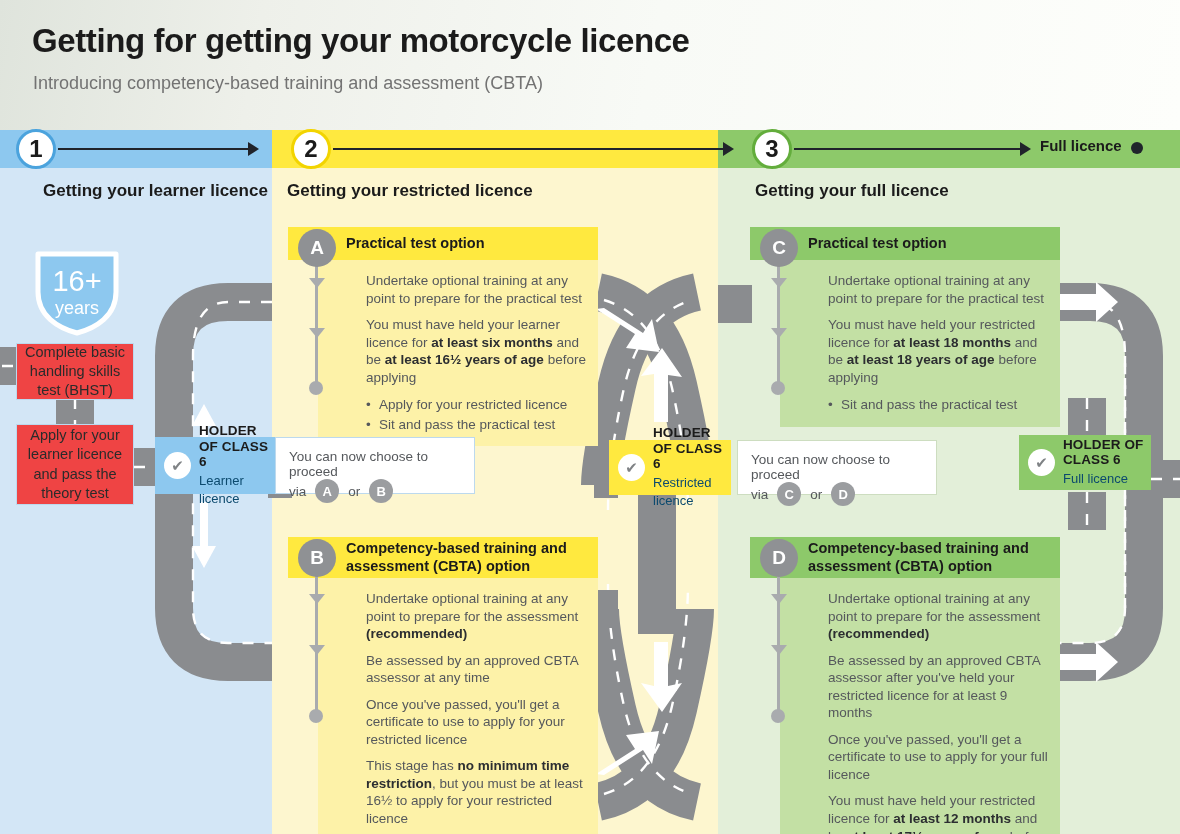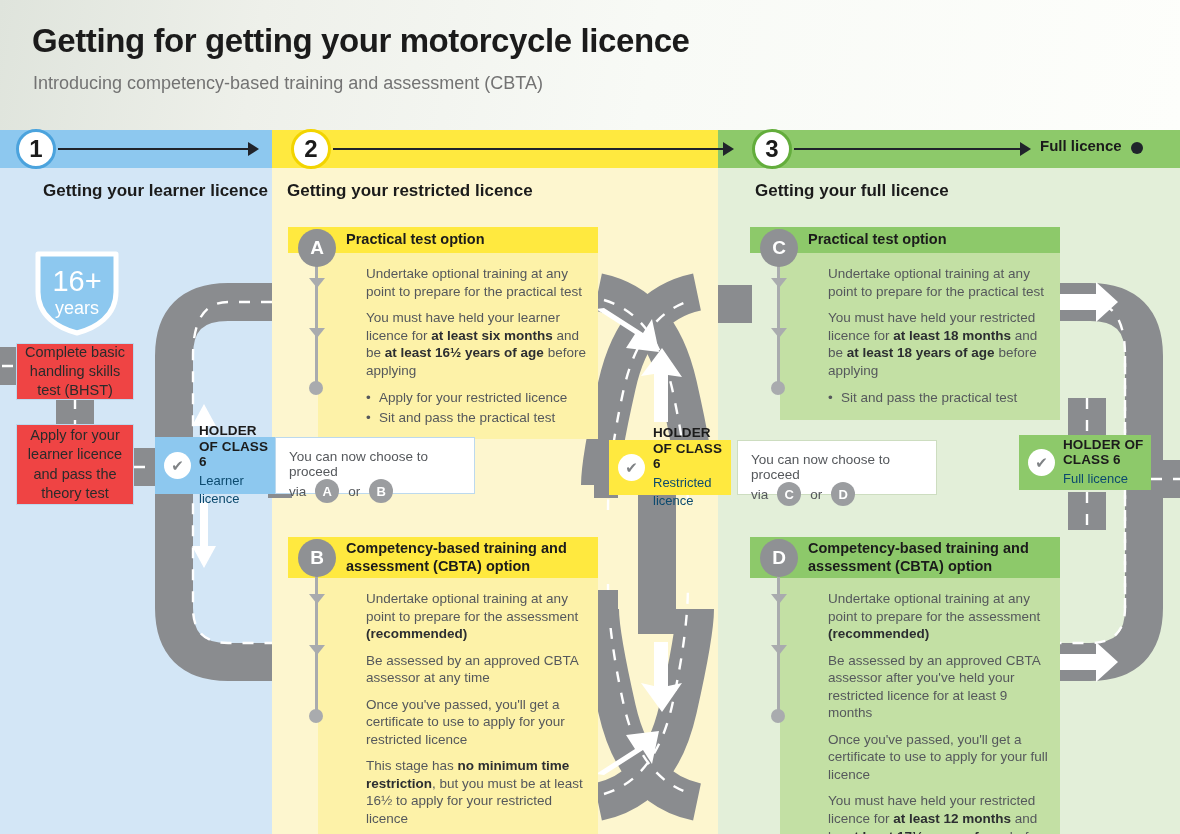--- a/index.html
+++ b/index.html
@@ -88,7 +88,7 @@
   
   .card{position:absolute;z-index:6;box-sizing:border-box;}
   .card-head{
-    height:26px;display:flex;align-items:center;
+    height:33px;display:flex;align-items:center;
     font-size:14.5px;font-weight:bold;color:#1b1b1b;line-height:1.2;
   }
   .card-head.two{height:41px;}

